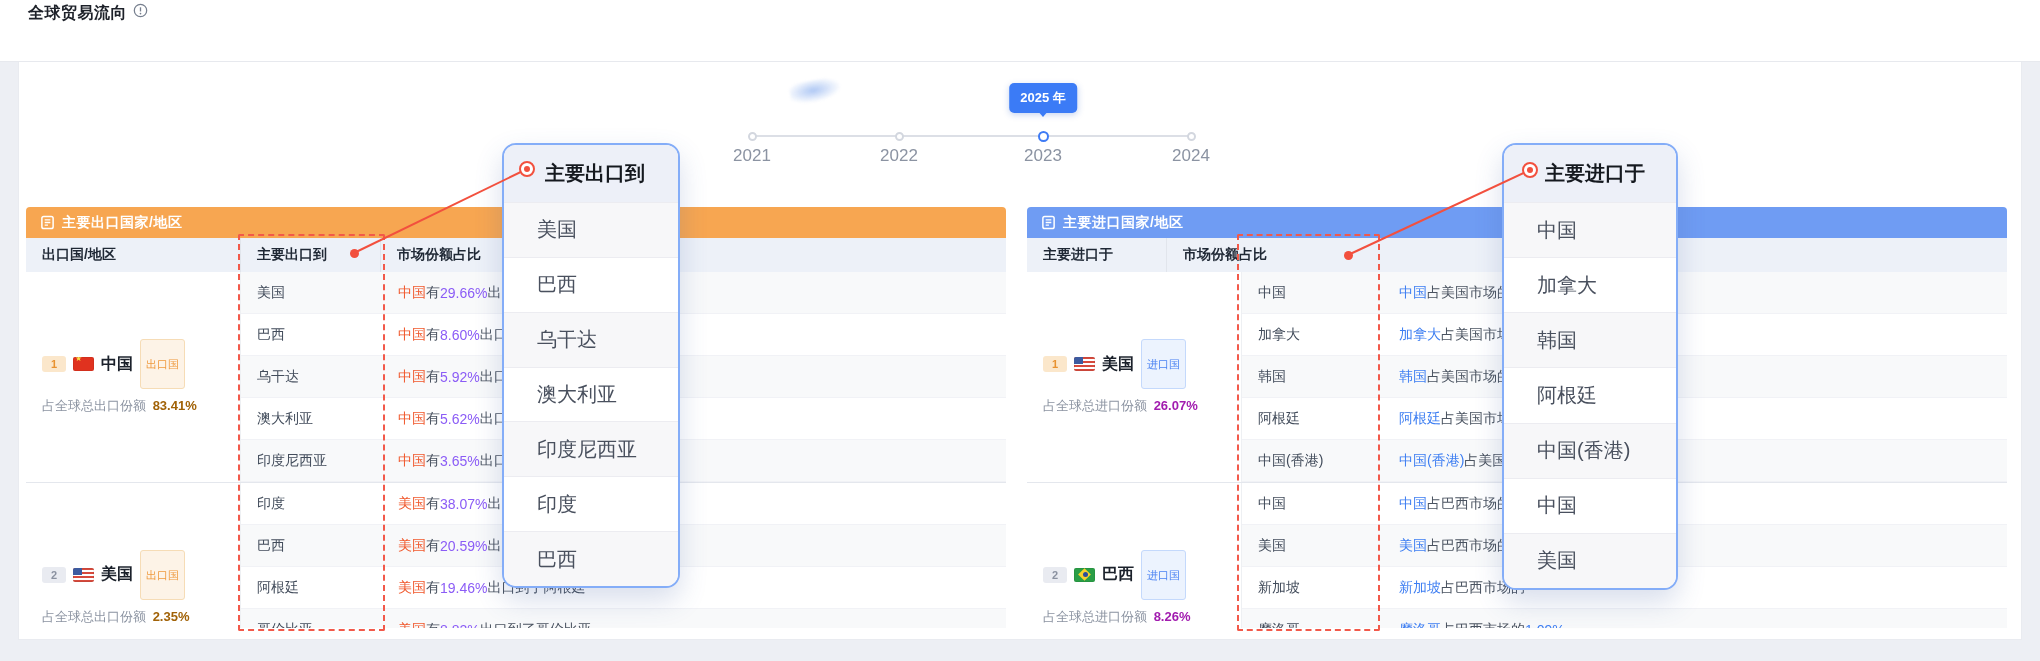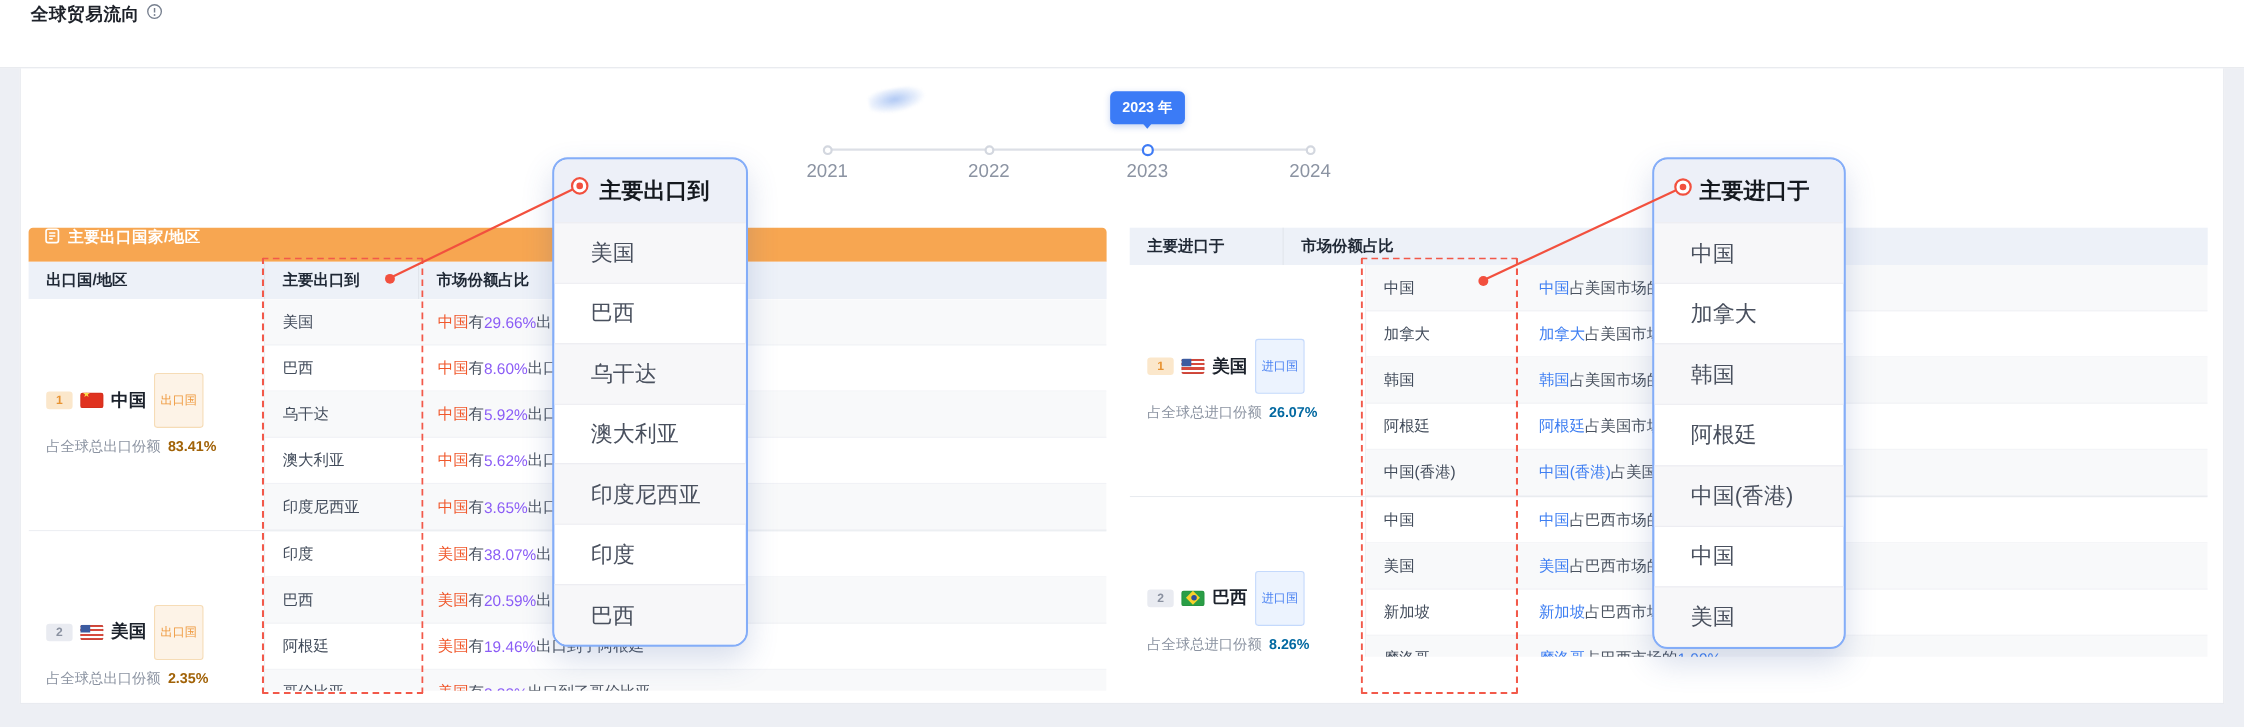--- a/index.html
+++ b/index.html
@@ -136,7 +136,7 @@
       <div class="year-label" style="left: 1043px;">2023</div>
       <div class="year-label" style="left: 1191px;">2024</div>
     </div>
-  <div class="tooltip" style="left:1043px;">2023 年</div>
+  <div class="tooltip" style="left:1043px;">2025 年</div>
   <div class="tooltip-arrow" style="left:1043px;"></div>
 
   <div class="ttable export" style="left:26px;">

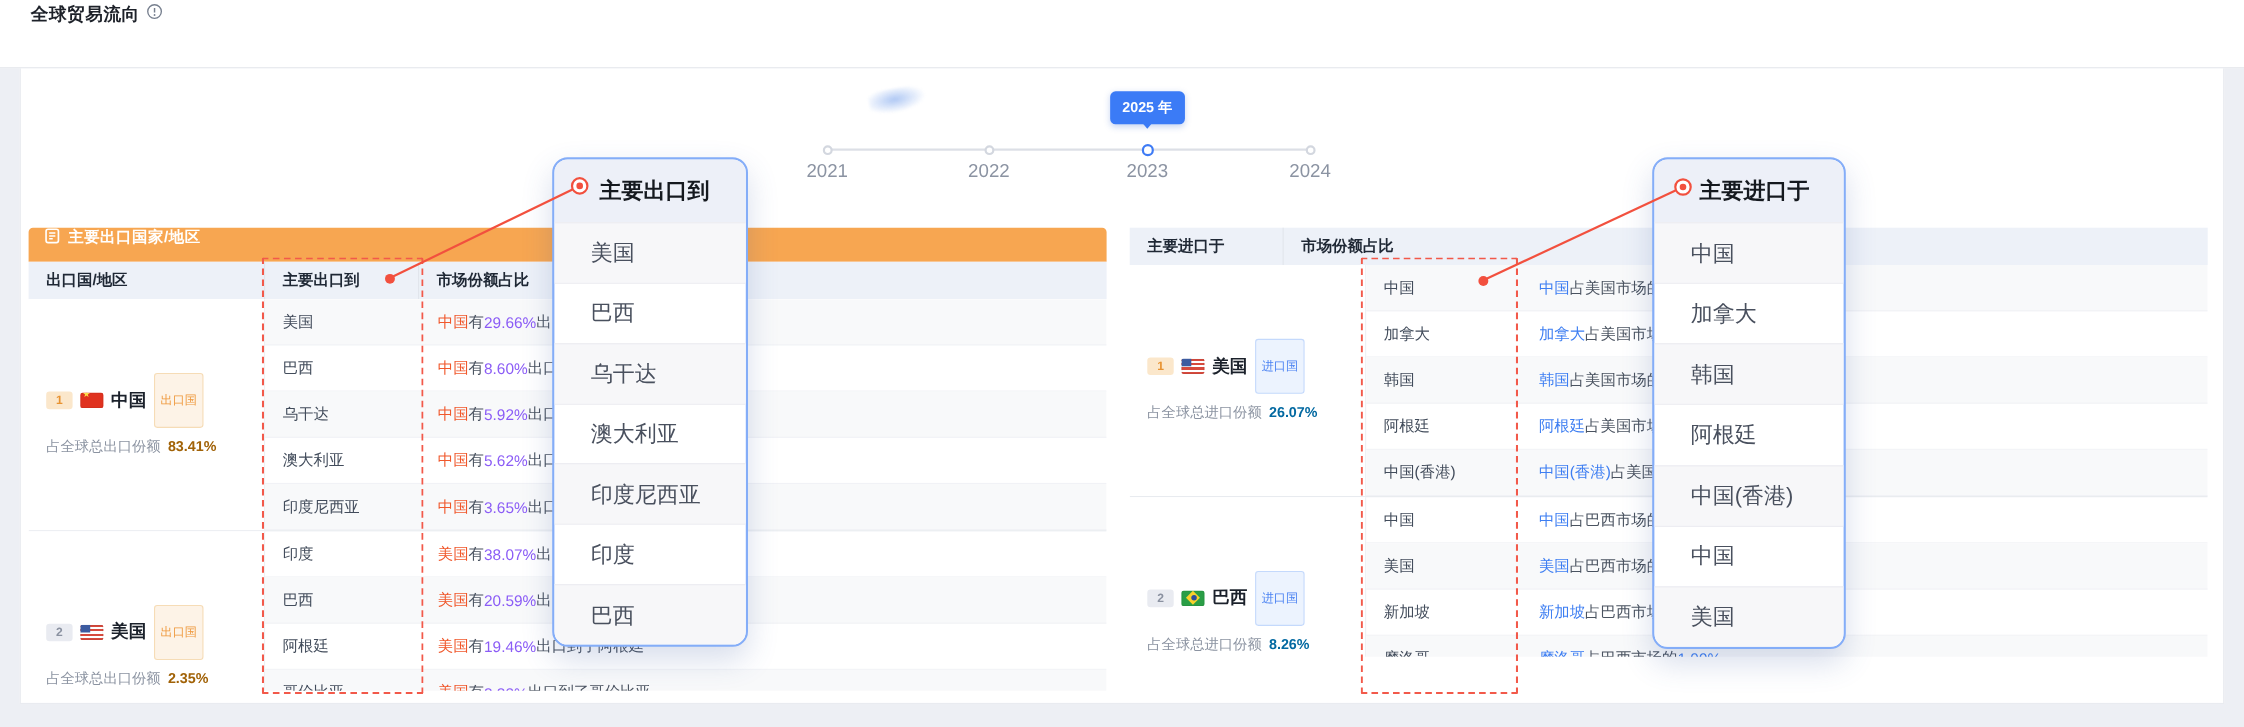--- a/index.html
+++ b/index.html
@@ -33,7 +33,7 @@
 
   
   .ttable { position:absolute; top:207px; width:980px; z-index:1; }
-  .tbar { height:31px; display:flex; gap:7px; padding-left:14px; border-radius:4px 4px 0 0; }
+  .tbar { height:31px; display:flex; align-items:center; gap:7px; padding-left:14px; border-radius:4px 4px 0 0; }
   .export .tbar { background:#f7a651; }
   .import .tbar { background:#6f9cf3; }
   .tbar-label { color:#fff; font-size:14px; font-weight:700; letter-spacing:.5px; }

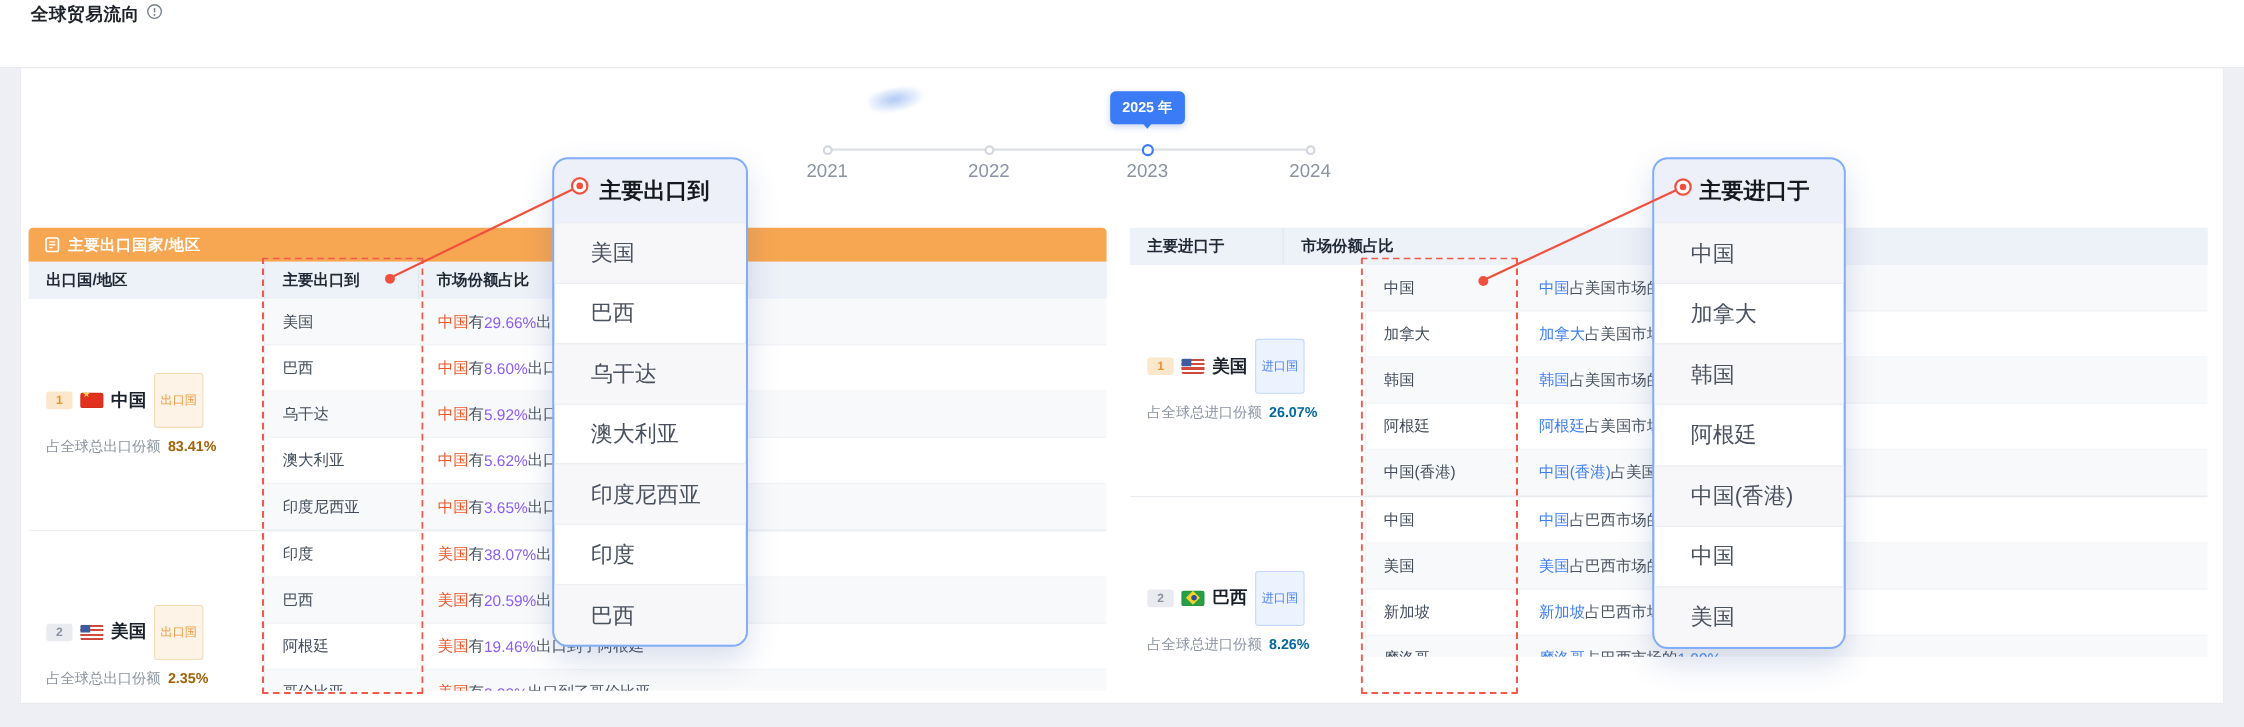--- a/index.html
+++ b/index.html
@@ -276,6 +276,13 @@
   </div>
 
   <div class="ttable import" style="left:1027px;">
+    <div class="tbar">
+      <svg width="15" height="15" viewBox="0 0 16 16">
+        <rect x="2" y="1.5" width="12" height="13" rx="2" fill="none" stroke="#fff" stroke-width="1.6"></rect>
+        <path d="M5 5.2h6M5 8h6M5 10.8h3.5" stroke="#fff" stroke-width="1.4" fill="none"></path>
+      </svg>
+      <span class="tbar-label">主要进口国家/地区</span>
+    </div>
     <div class="thead">
       <div class="th th2">主要进口于</div>
       <div class="th th3">市场份额占比</div>

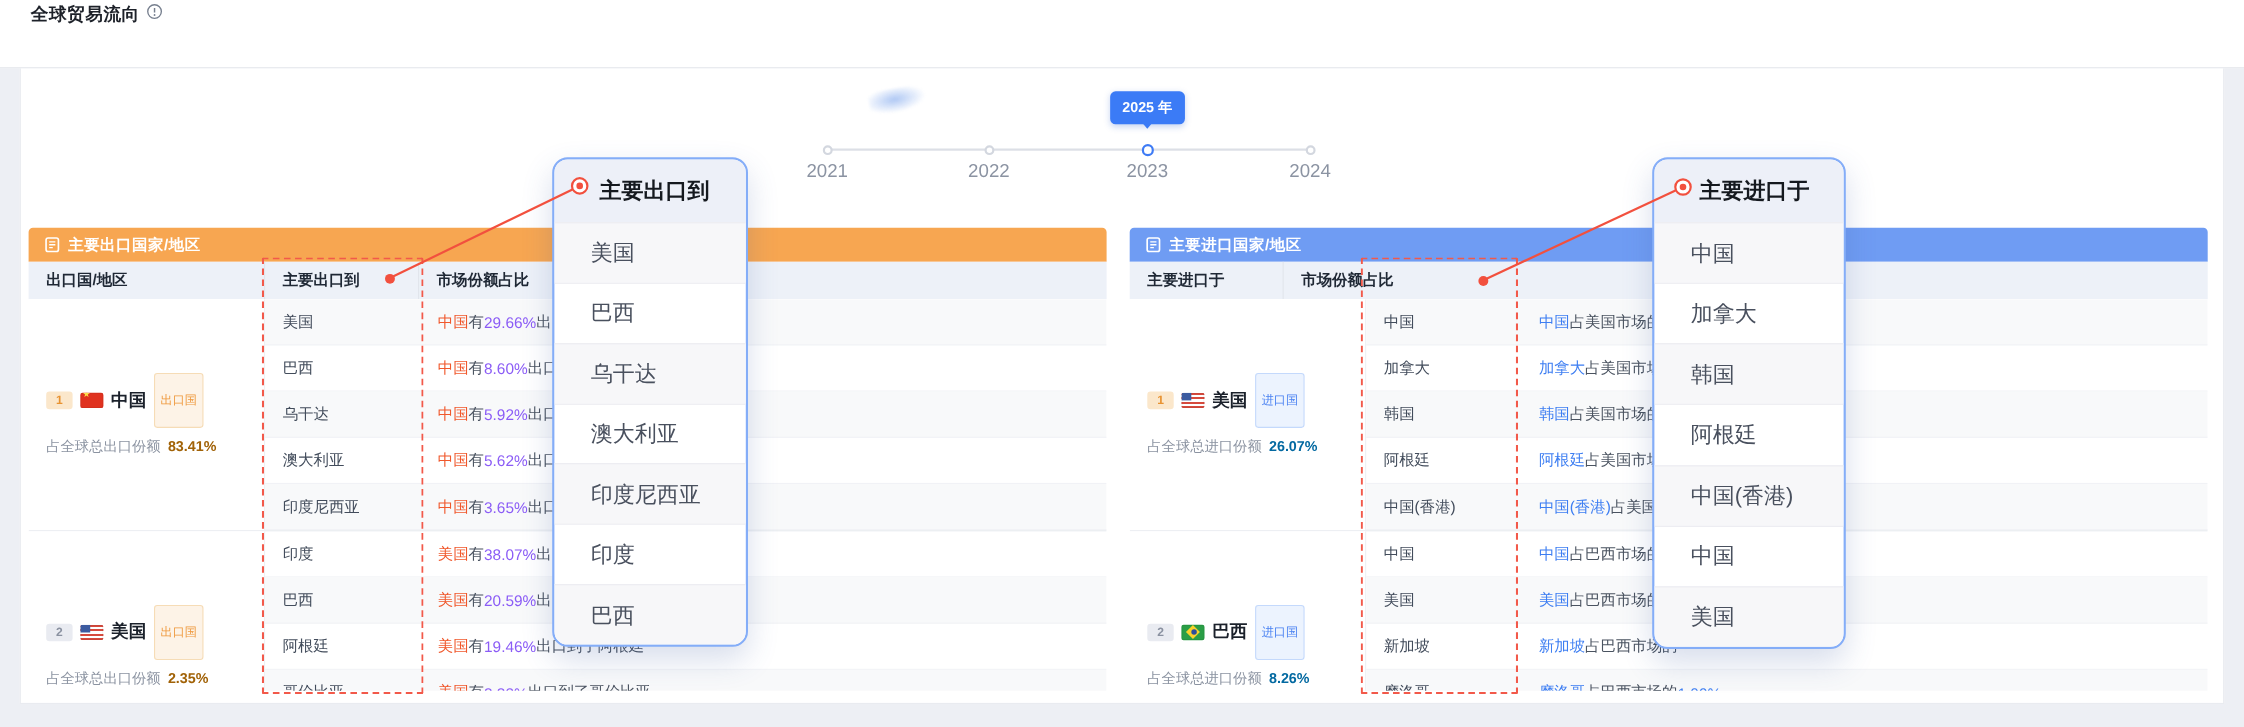--- a/index.html
+++ b/index.html
@@ -51,7 +51,7 @@
   .gline2 { font-size:13px; color:#8b93a1; }
   .gval { font-weight:700; margin-left:3px; }
   .export .gval { color:#a16207; }
-  .import .gval { color:#0369a1; }
+  .import .gval { color:#a21caf; }
   .grows { flex:1; display:flex; flex-direction:column; }
   .trow { height:42px; display:flex; border-bottom:1px solid #f1f2f6; }
   .trow.stripe { background:#f8f9fa; }

